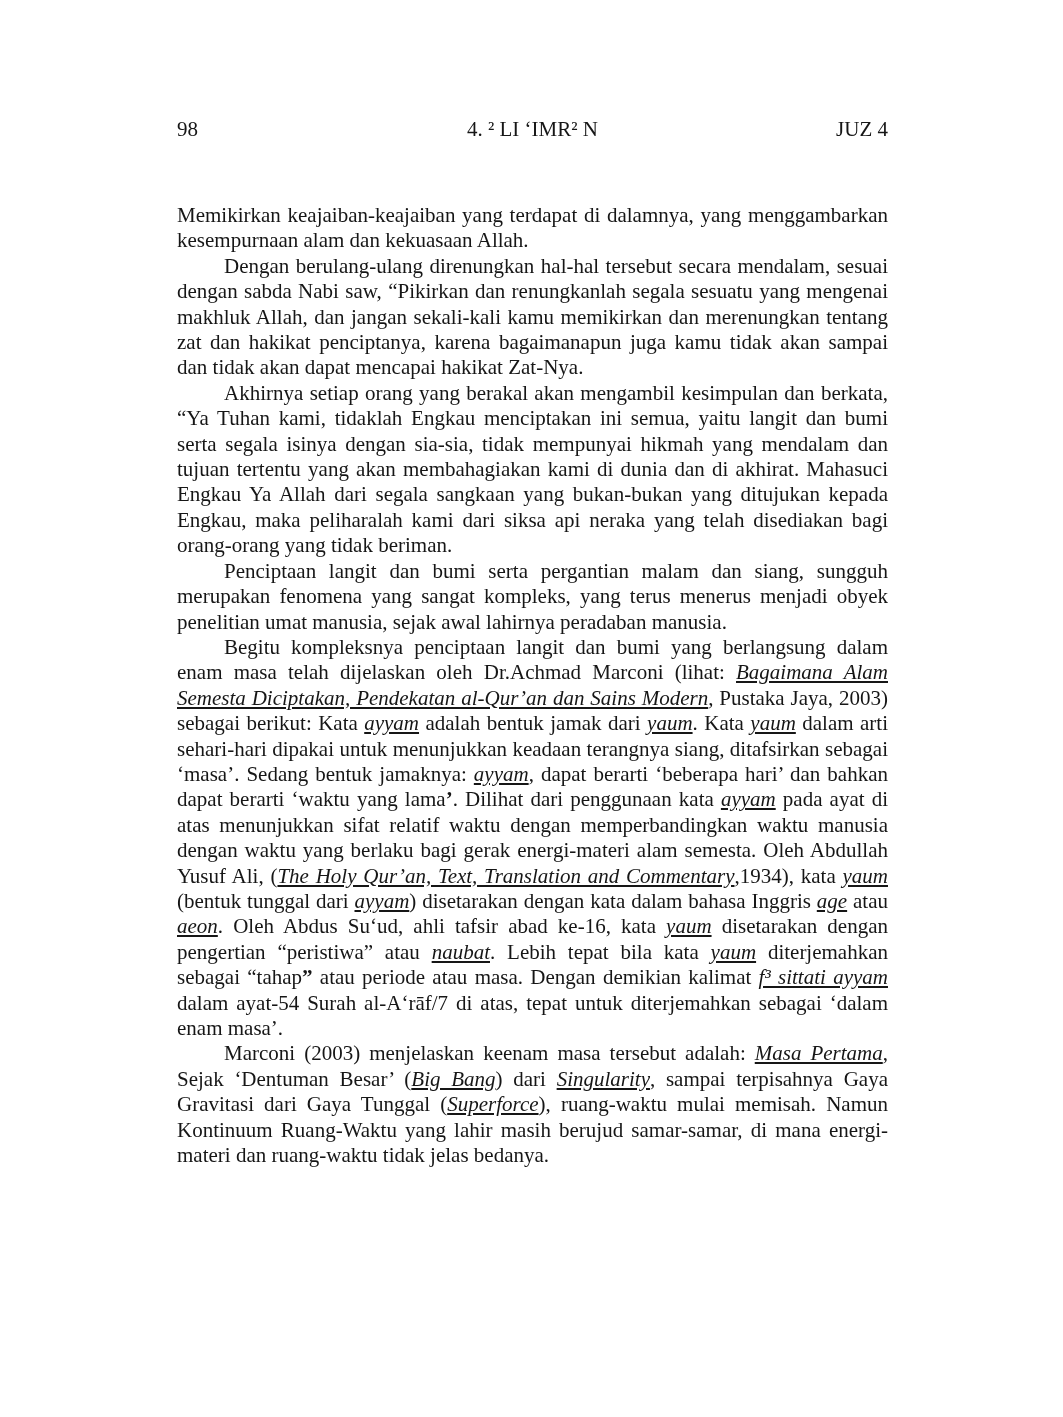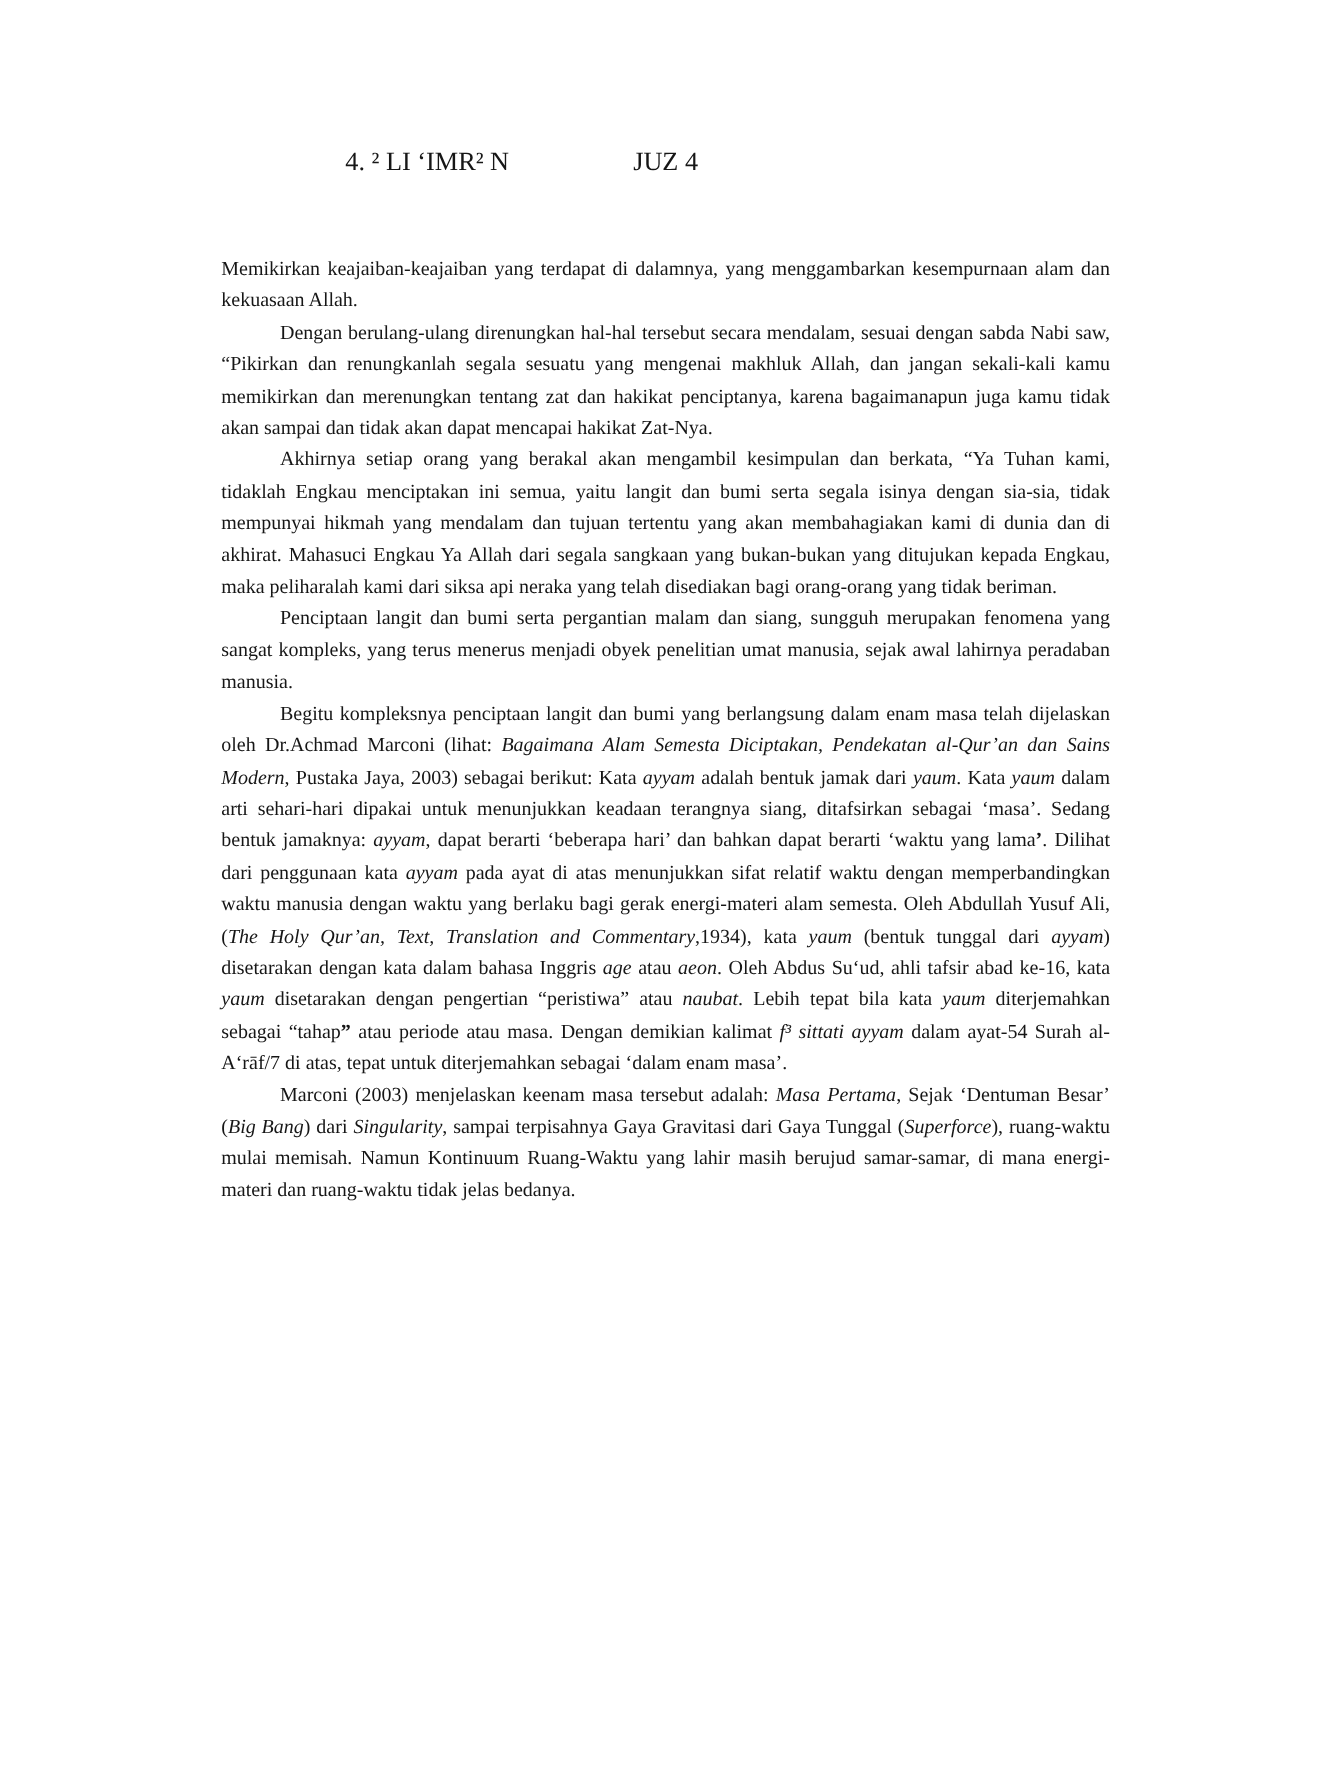--- a/index.html
+++ b/index.html
@@ -40,6 +40,7 @@
 
 <div class="page">
   <div class="header">
+    <span class="h-left">98</span>
     <span class="h-center">4. ² LI ‘IMR² N</span>
     <span class="h-right">JUZ 4</span>
   </div>

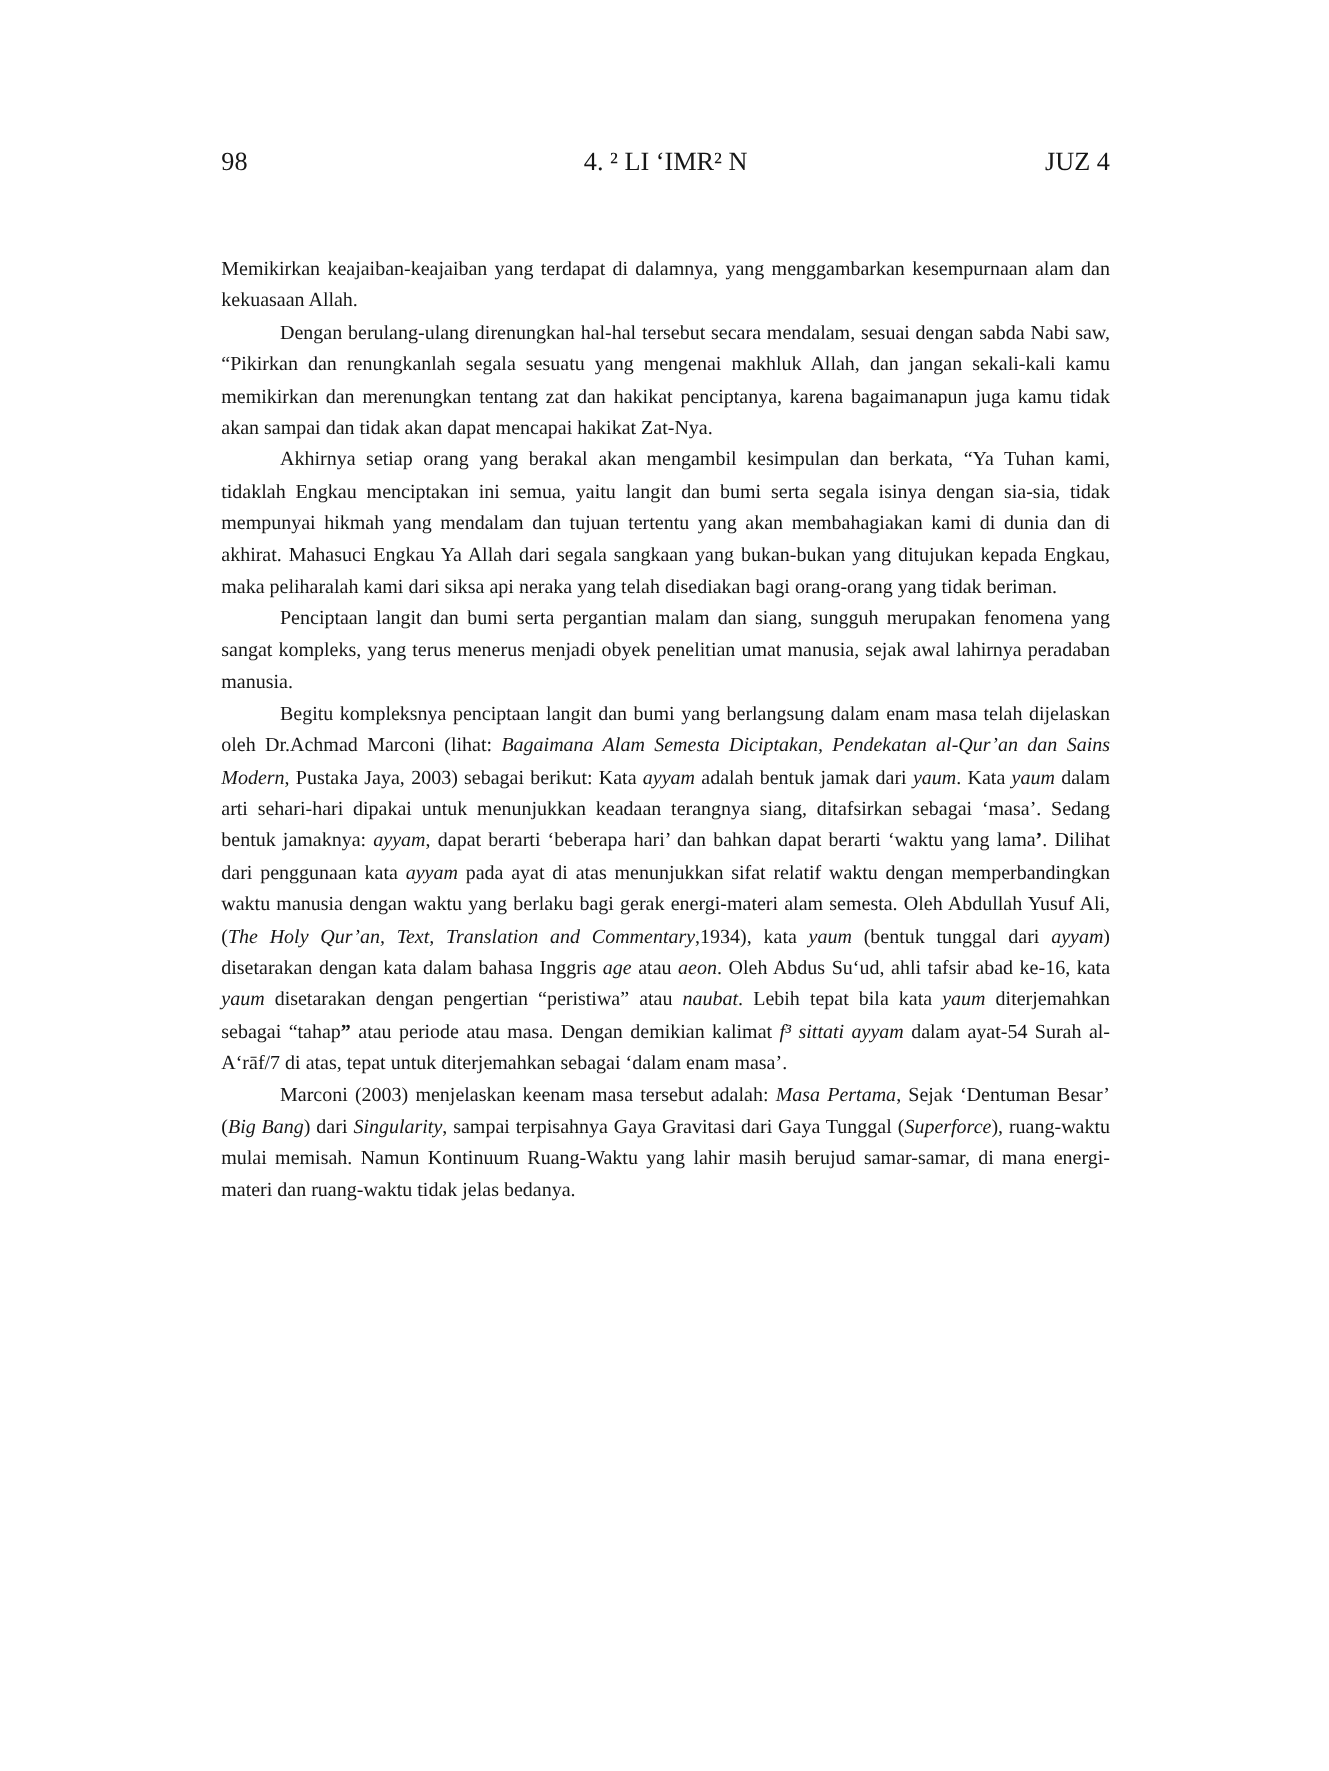--- a/index.html
+++ b/index.html
@@ -26,7 +26,7 @@
   .header .h-right{text-align:right;margin-top:44px;}
   .body-text{
     margin-top:62px;
-    font-size:16px;
+    font-size:21px;
     line-height:25.4px;
     text-align:justify;
   }

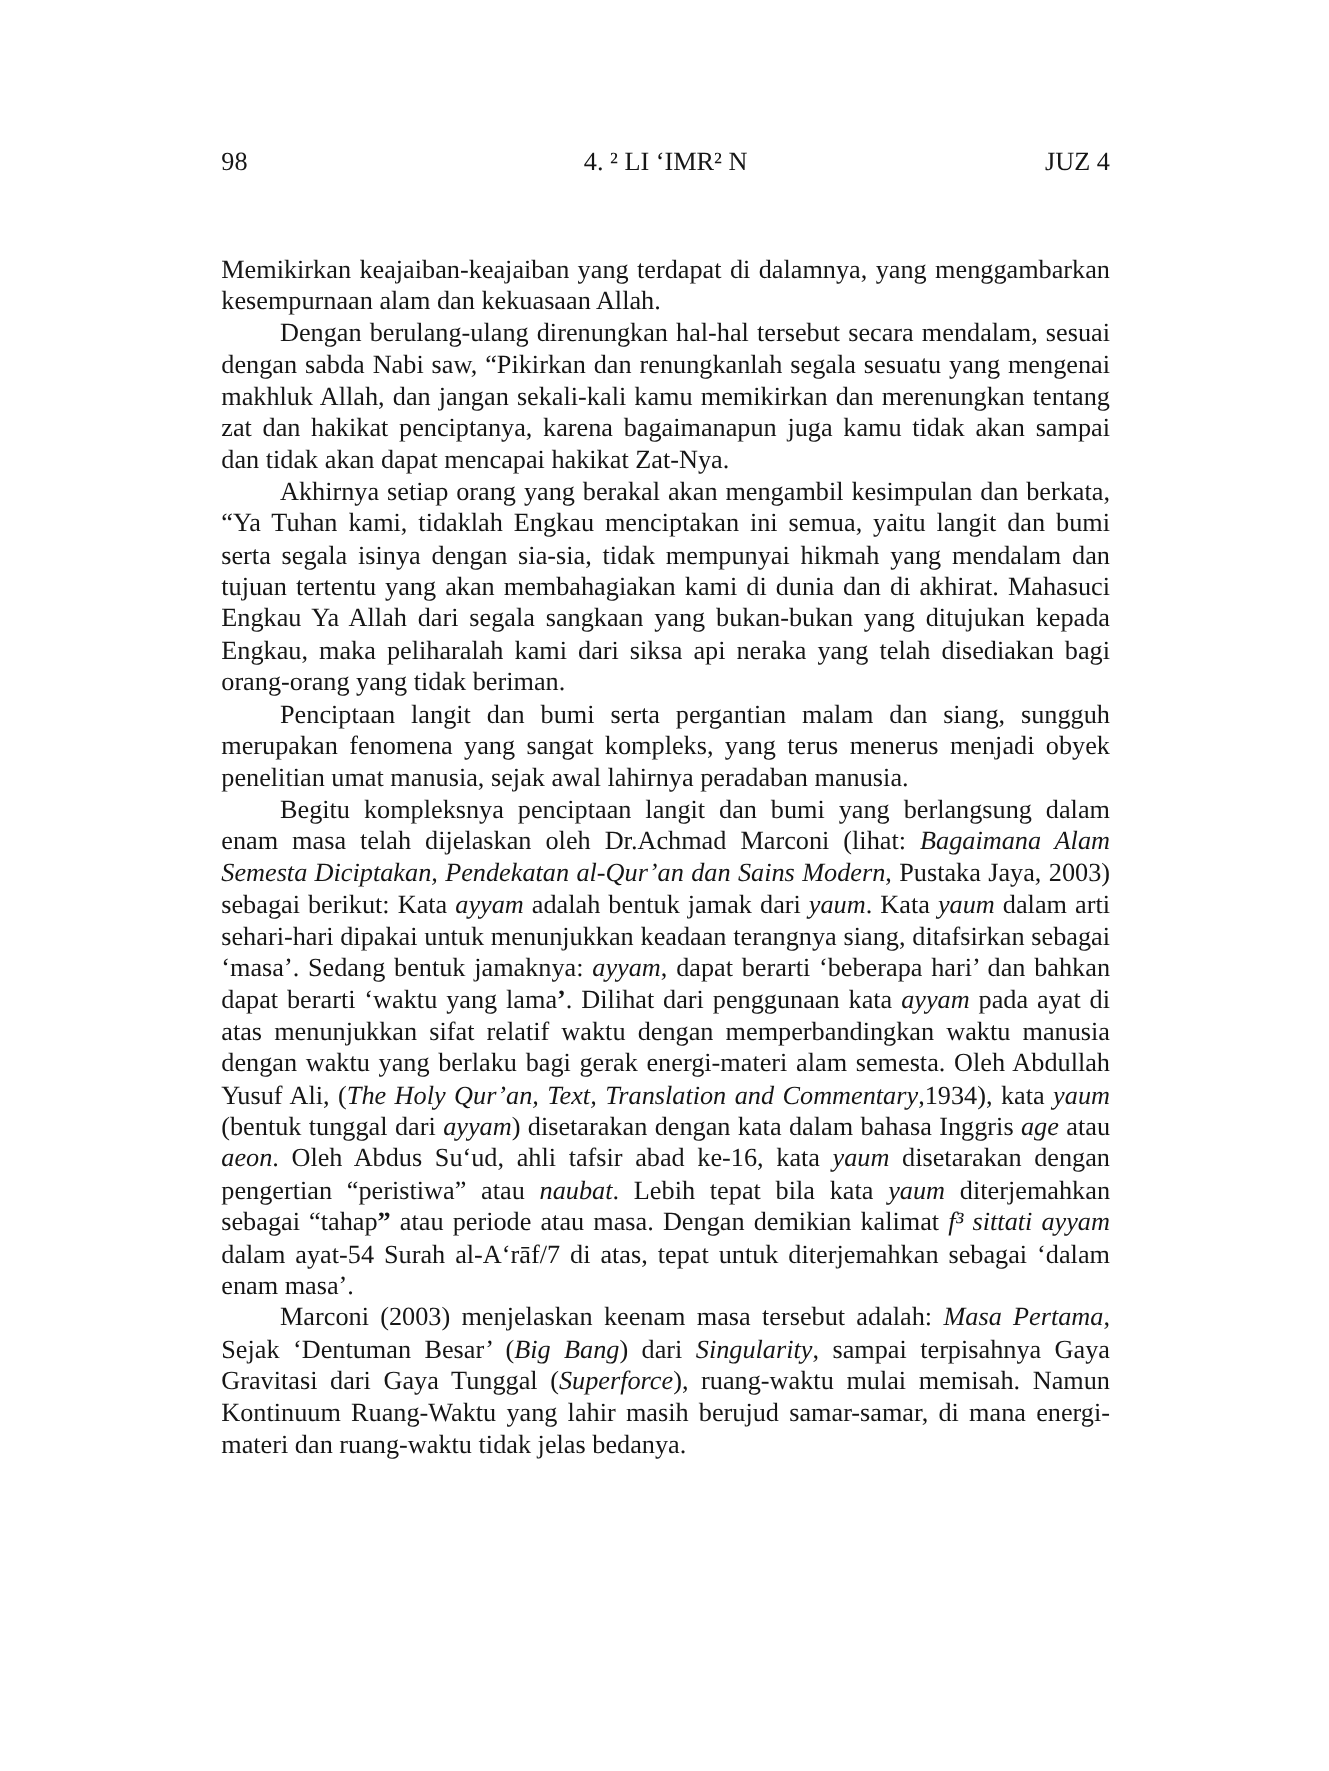--- a/index.html
+++ b/index.html
@@ -32,7 +32,7 @@
   }
   .body-text p.para{margin:0;padding:0;}
   .body-text p.para.indent{text-indent:47px;}
-  .it{font-style:italic;}
+  .it{font-style:italic;text-decoration:underline;}
   .bd{font-weight:700;}
 </style>
 </head>

